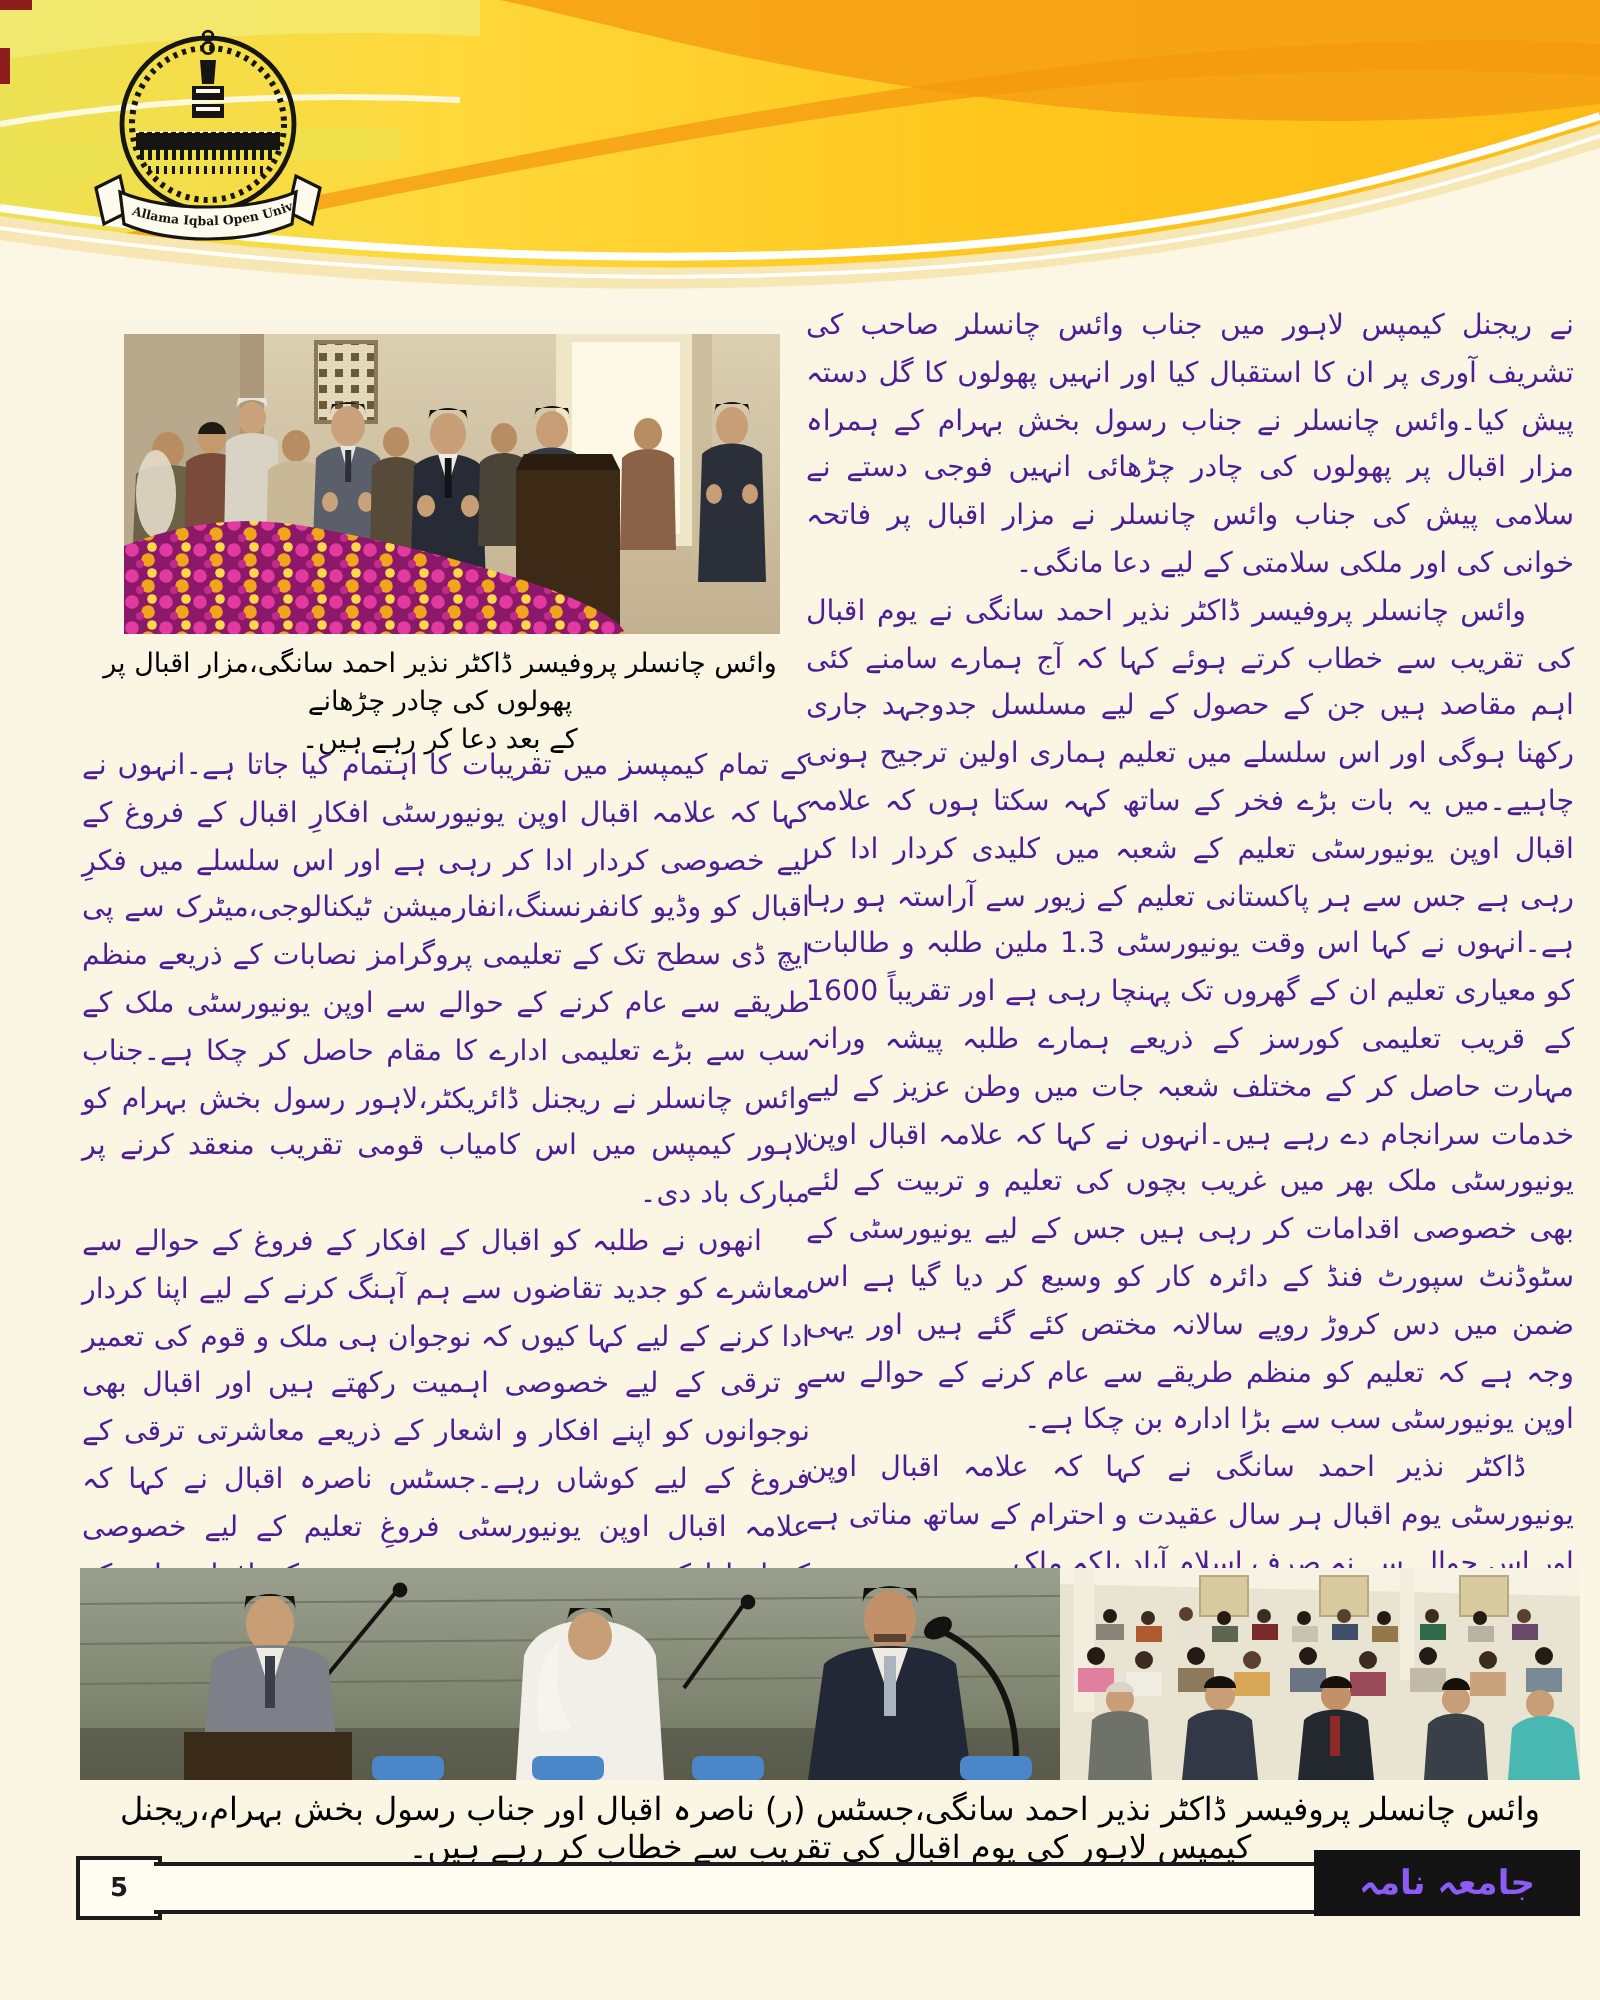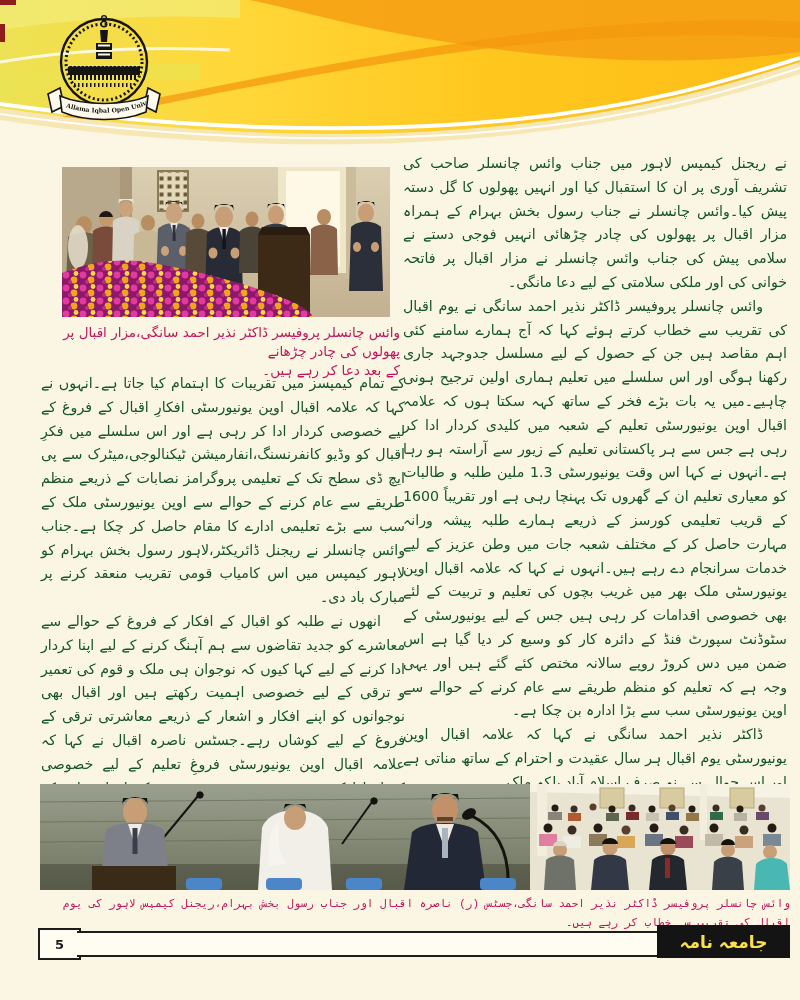--- a/index.html
+++ b/index.html
@@ -27,7 +27,7 @@
   #caption1{left:40px;top:323px;width:360px;}
   #caption2{left:40px;top:895px;width:750px;font-size:11px;font-family:Liberation Mono, monospace;}
   .col{
-    position:absolute;direction:rtl;color:#14532d;
+    position:absolute;direction:rtl;color:#4c1d95;
     font-size:14.2px;line-height:23.8px;text-align:justify;
   }
   .col p{margin:0;}

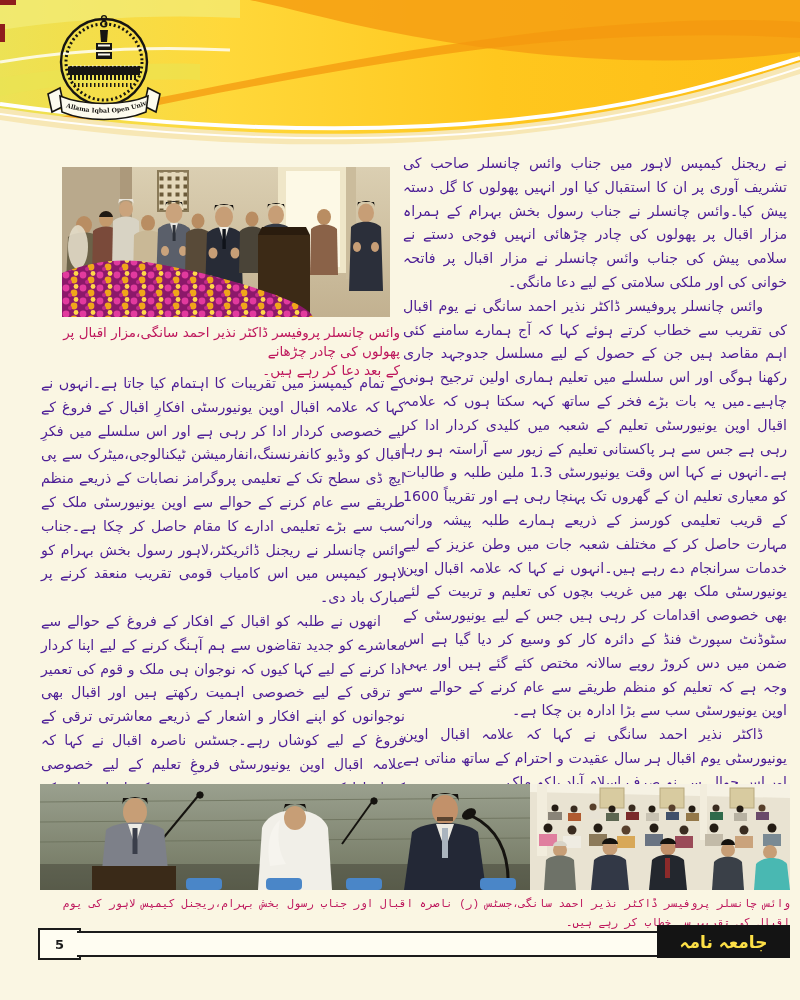--- a/index.html
+++ b/index.html
@@ -21,8 +21,8 @@
   #photo1{left:62px;top:167px;width:328px;height:150px;}
   #photo2{left:40px;top:784px;width:750px;height:106px;}
   .caption{
-    position:absolute;direction:rtl;text-align:right;
-    color:#be185d;font-size:13.5px;line-height:19px;
+    position:absolute;direction:rtl;text-align:center;
+    color:#000000;font-size:13.5px;line-height:19px;
   }
   #caption1{left:40px;top:323px;width:360px;}
   #caption2{left:40px;top:895px;width:750px;font-size:11px;font-family:Liberation Mono, monospace;}

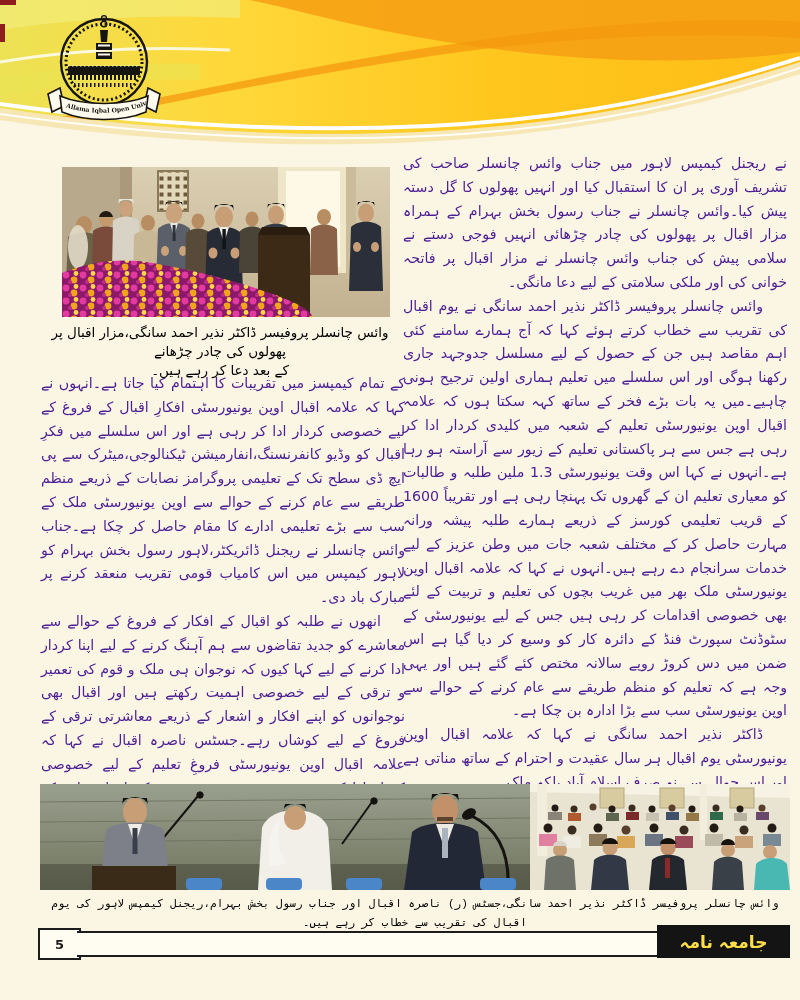--- a/index.html
+++ b/index.html
@@ -25,7 +25,7 @@
     color:#000000;font-size:13.5px;line-height:19px;
   }
   #caption1{left:40px;top:323px;width:360px;}
-  #caption2{left:40px;top:895px;width:750px;font-size:11px;font-family:Liberation Mono, monospace;}
+  #caption2{left:40px;top:895px;width:750px;font-size:16px;}
   .col{
     position:absolute;direction:rtl;color:#4c1d95;
     font-size:14.2px;line-height:23.8px;text-align:justify;

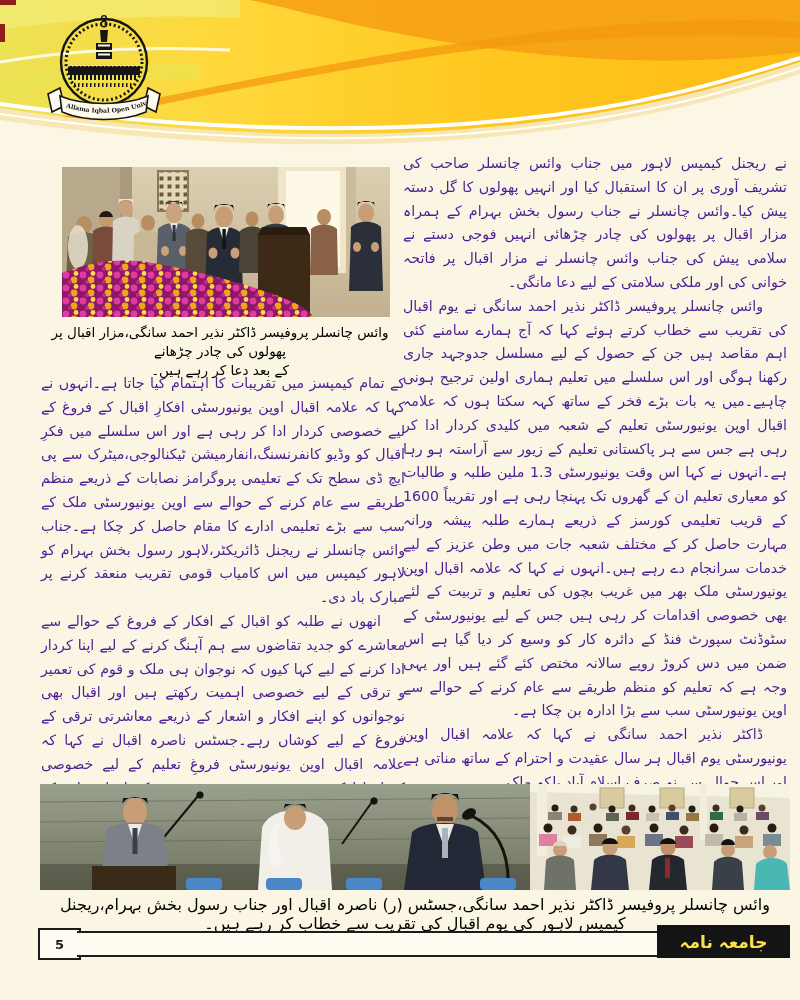--- a/index.html
+++ b/index.html
@@ -47,7 +47,7 @@
   }
   .footer-label{
     position:absolute;left:657px;top:925px;width:133px;height:33px;
-    background:var(--footer-black,#141414);color:#fde047;
+    background:var(--footer-black,#141414);color:#8b5cf6;
     display:flex;align-items:center;justify-content:center;
     direction:rtl;font-size:17px;font-weight:bold;
   }

